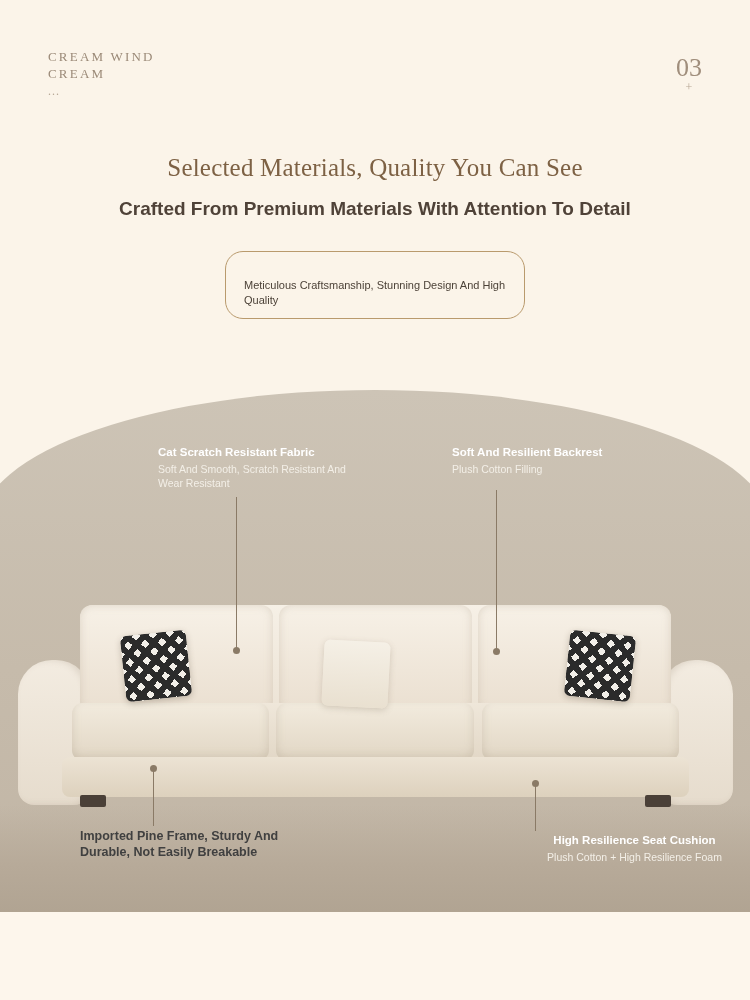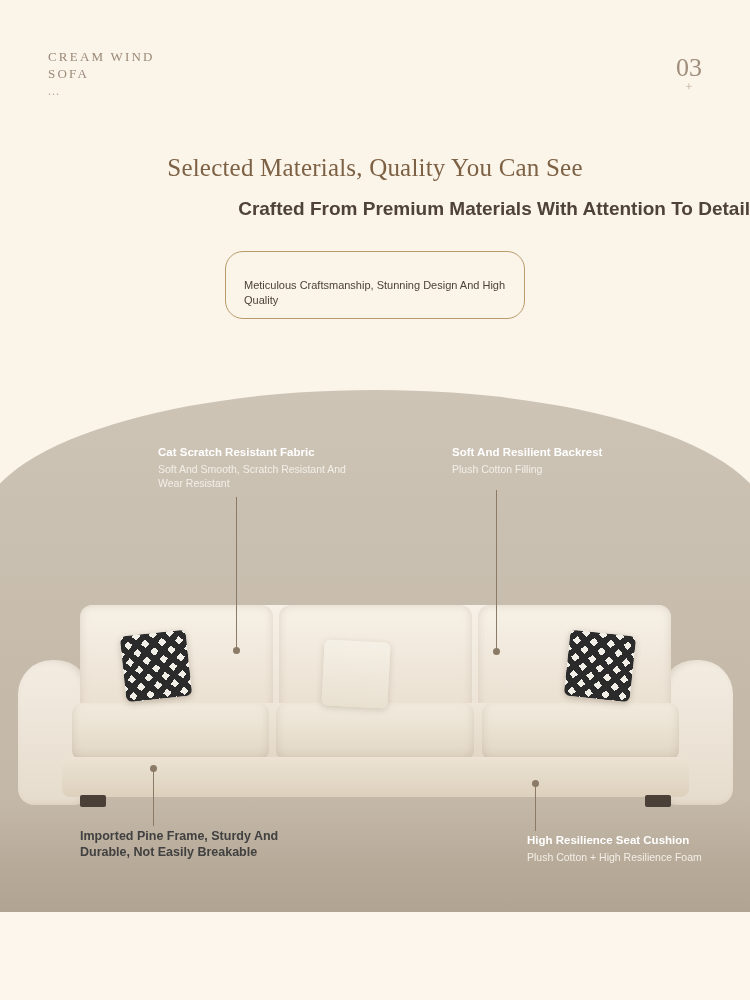--- a/index.html
+++ b/index.html
@@ -293,7 +293,7 @@
 
   <div class="brand">
     <span>CREAM WIND</span><br>
-    <span>SOFA</span>
+    <span>CREAM</span>
     <span class="brand-dots">...</span>
   </div>
 

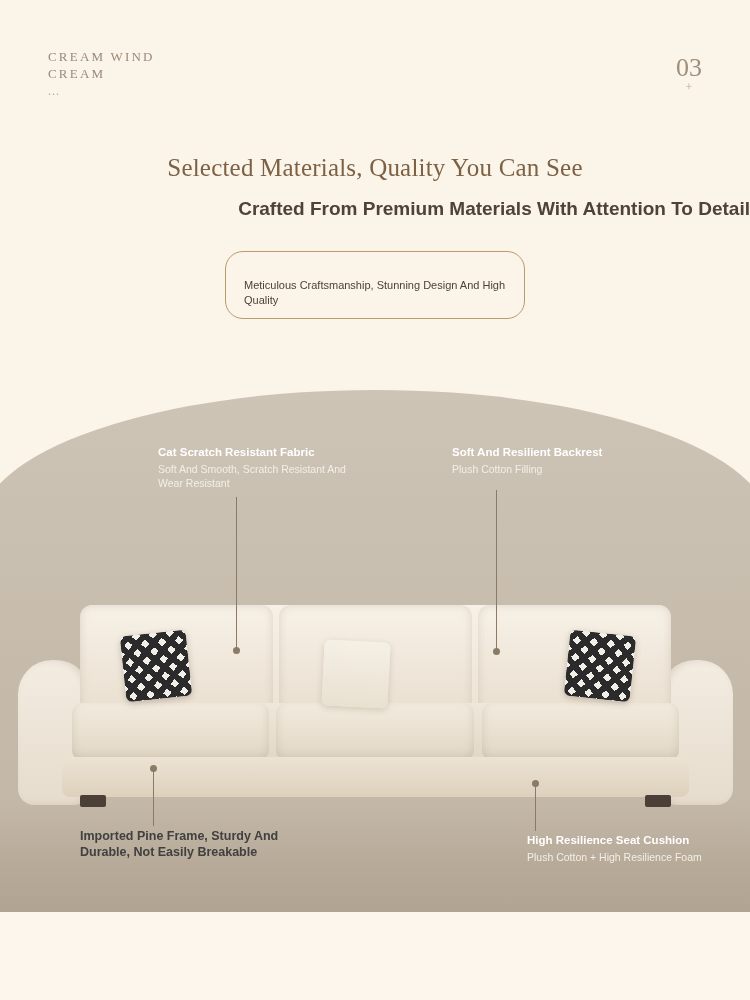--- a/index.html
+++ b/index.html
@@ -81,7 +81,7 @@
     left: 0;
     right: 0;
     top: 198px;
-    text-align: right;
+    text-align: center;
     font-size: 19px;
     color: #4f4238;
     font-weight: 600;

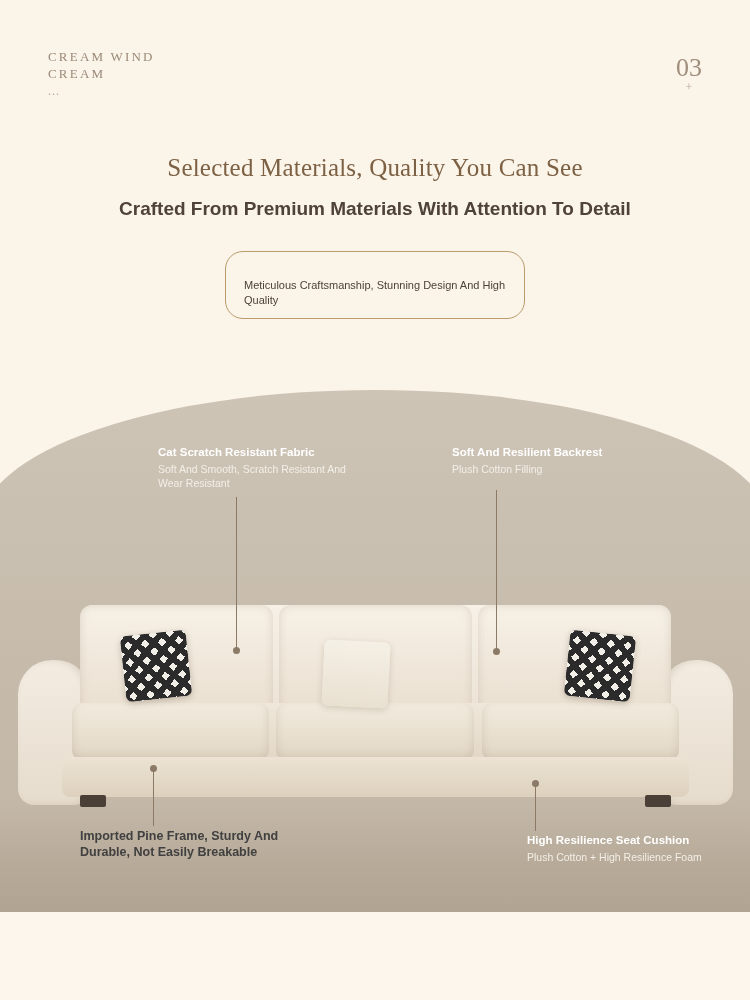--- a/index.html
+++ b/index.html
@@ -282,7 +282,7 @@
   #callout-frame .dot { left: 70px; top: -63px; }
   #callout-frame .c-title { white-space: normal; font-size: 12.5px; line-height: 16px; }
 
-  #callout-cushion { left: 527px; top: 443px; width: 215px; }
+  #callout-cushion { left: 527px; top: 443px; width: 215px; text-align: center; }
   #callout-cushion .line { left: 8px; top: -48px; height: 46px; }
   #callout-cushion .dot { left: 5px; top: -53px; }
 </style>

